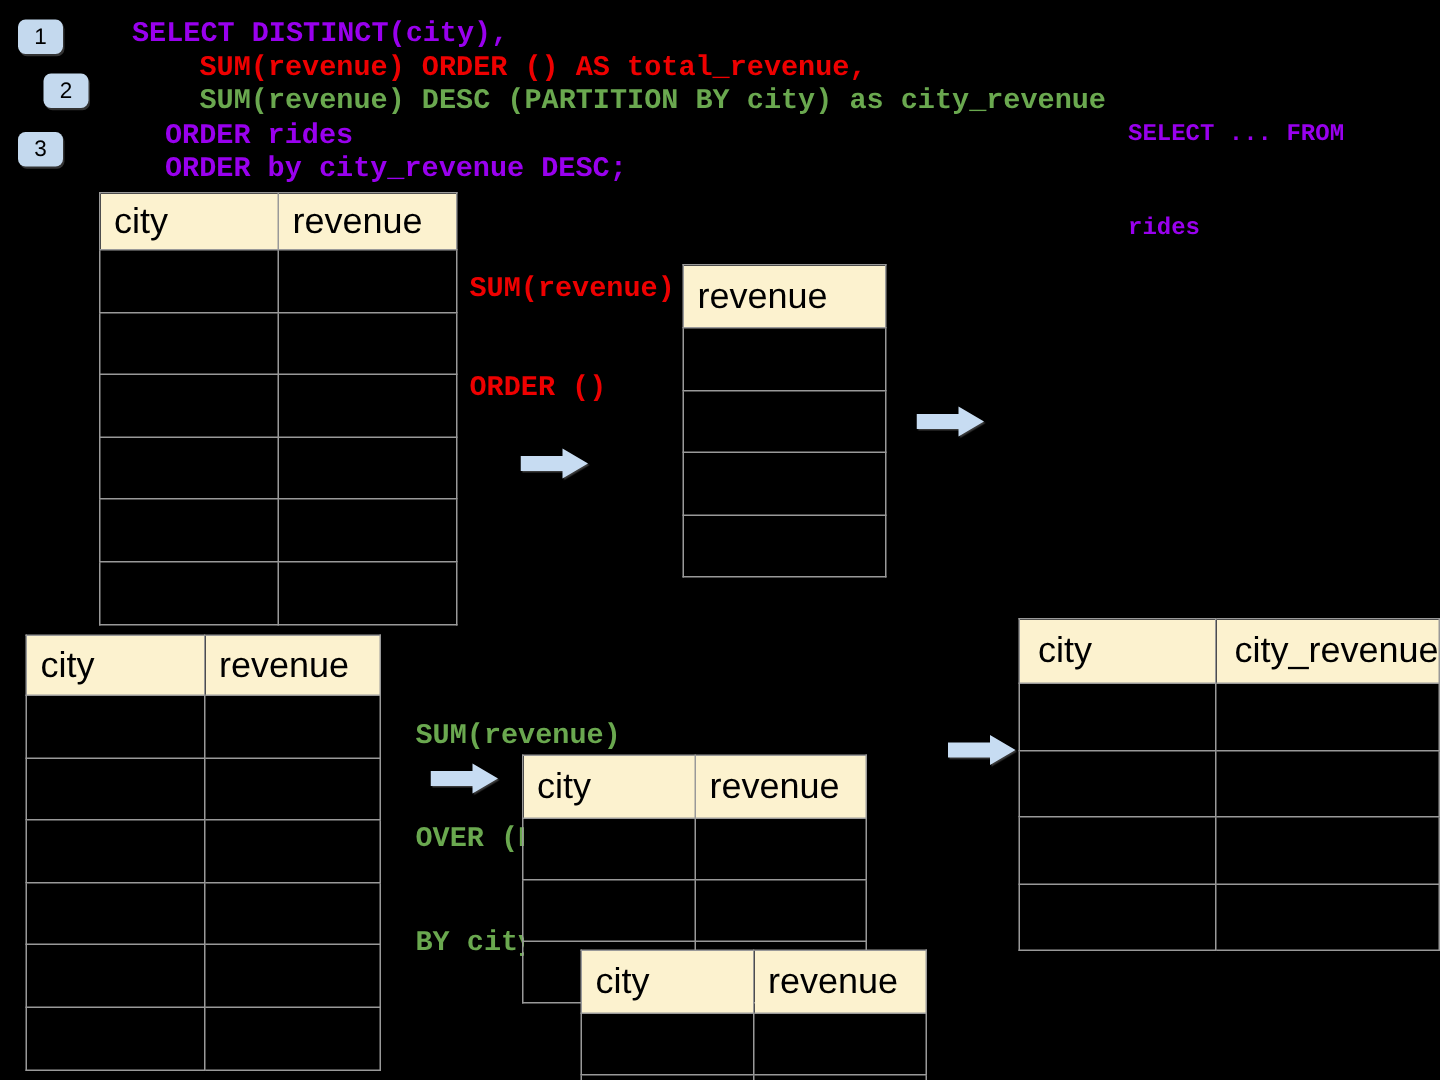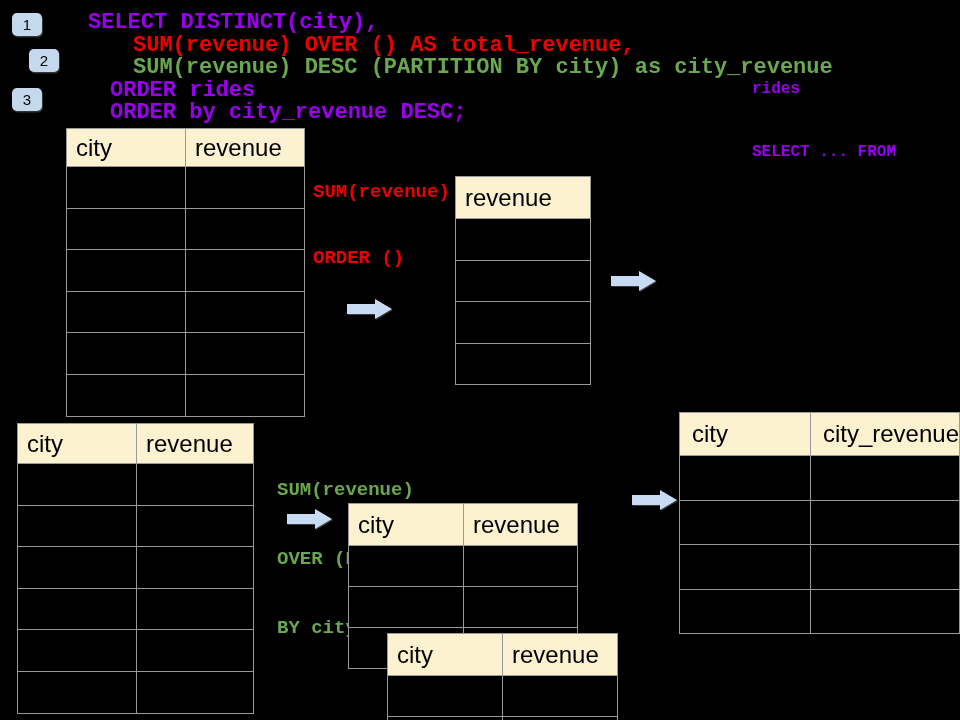--- a/index.html
+++ b/index.html
@@ -33,7 +33,7 @@
     font-weight:bold;
     white-space:pre;
   }
-  .sql-line{font-size:22px; line-height:23px;}
+  .sql-line{font-size:19px; line-height:23px;}
   .purple{color:var(--purple);}
   .red{color:var(--red);}
   .green{color:var(--green);}

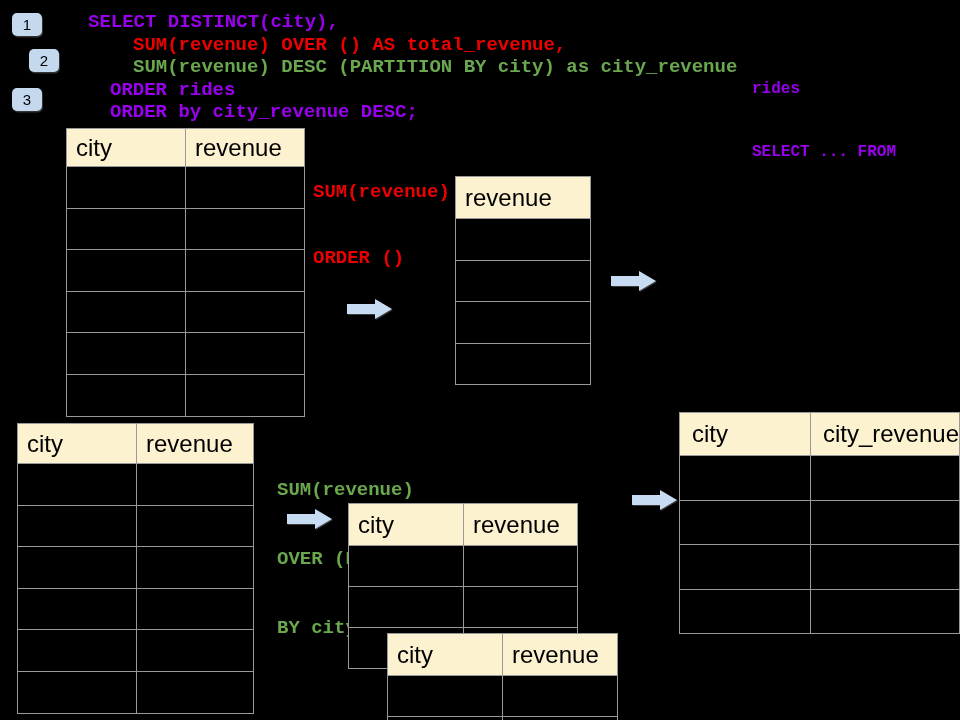--- a/index.html
+++ b/index.html
@@ -80,7 +80,7 @@
 
 <div>
   <div class="abs mono sql-line purple" style="left:88px;  top:11px;">SELECT DISTINCT(city),</div>
-  <div class="abs mono sql-line red" style="left:133px; top:34px;">SUM(revenue) OVER () AS total_revenue,</div>
+  <div class="abs mono sql-line red" style="left:133px; top:34px;">SUM(revenue) ORDER () AS total_revenue,</div>
   <div class="abs mono sql-line green" style="left:133px; top:56px;">SUM(revenue) DESC (PARTITION BY city) as city_revenue</div>
   <div class="abs mono sql-line purple" style="left:110px; top:79px;">ORDER rides</div>
   <div class="abs mono sql-line purple" style="left:110px; top:101px;">ORDER by city_revenue DESC;</div>

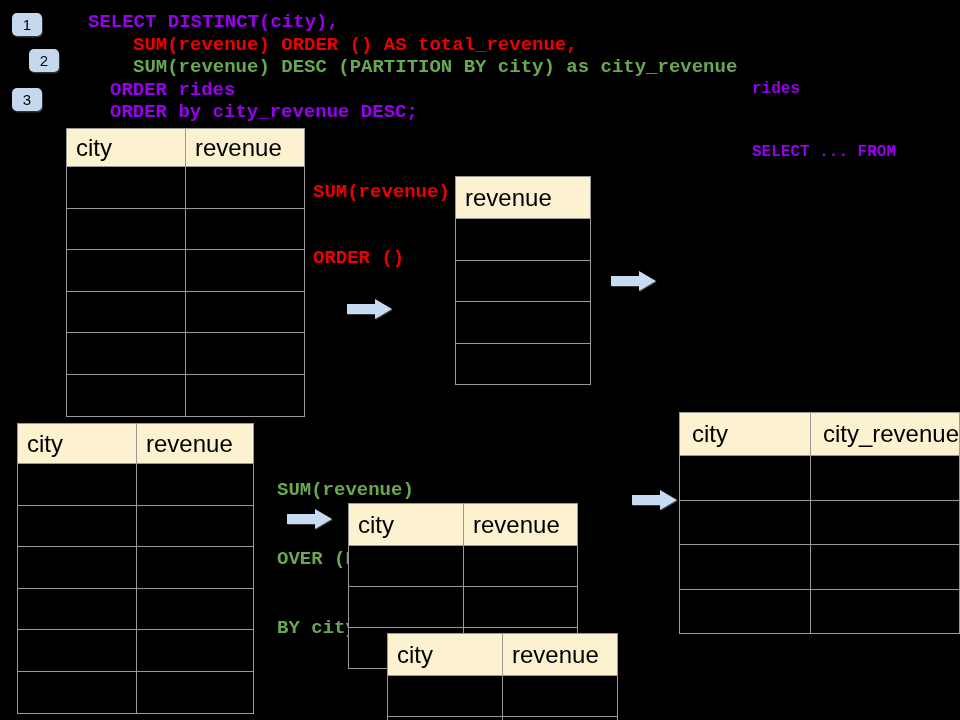--- a/index.html
+++ b/index.html
@@ -87,8 +87,8 @@
 </div>
 
 <div class="abs mono snippet purple" style="left:752px; top:37px;">
+  <div>SELECT ... FROM</div>
   <div>rides</div>
-  <div>SELECT ... FROM</div>
 </div>
 
 <div class="abs mono annotation red" style="left:313px; top:137px;">

